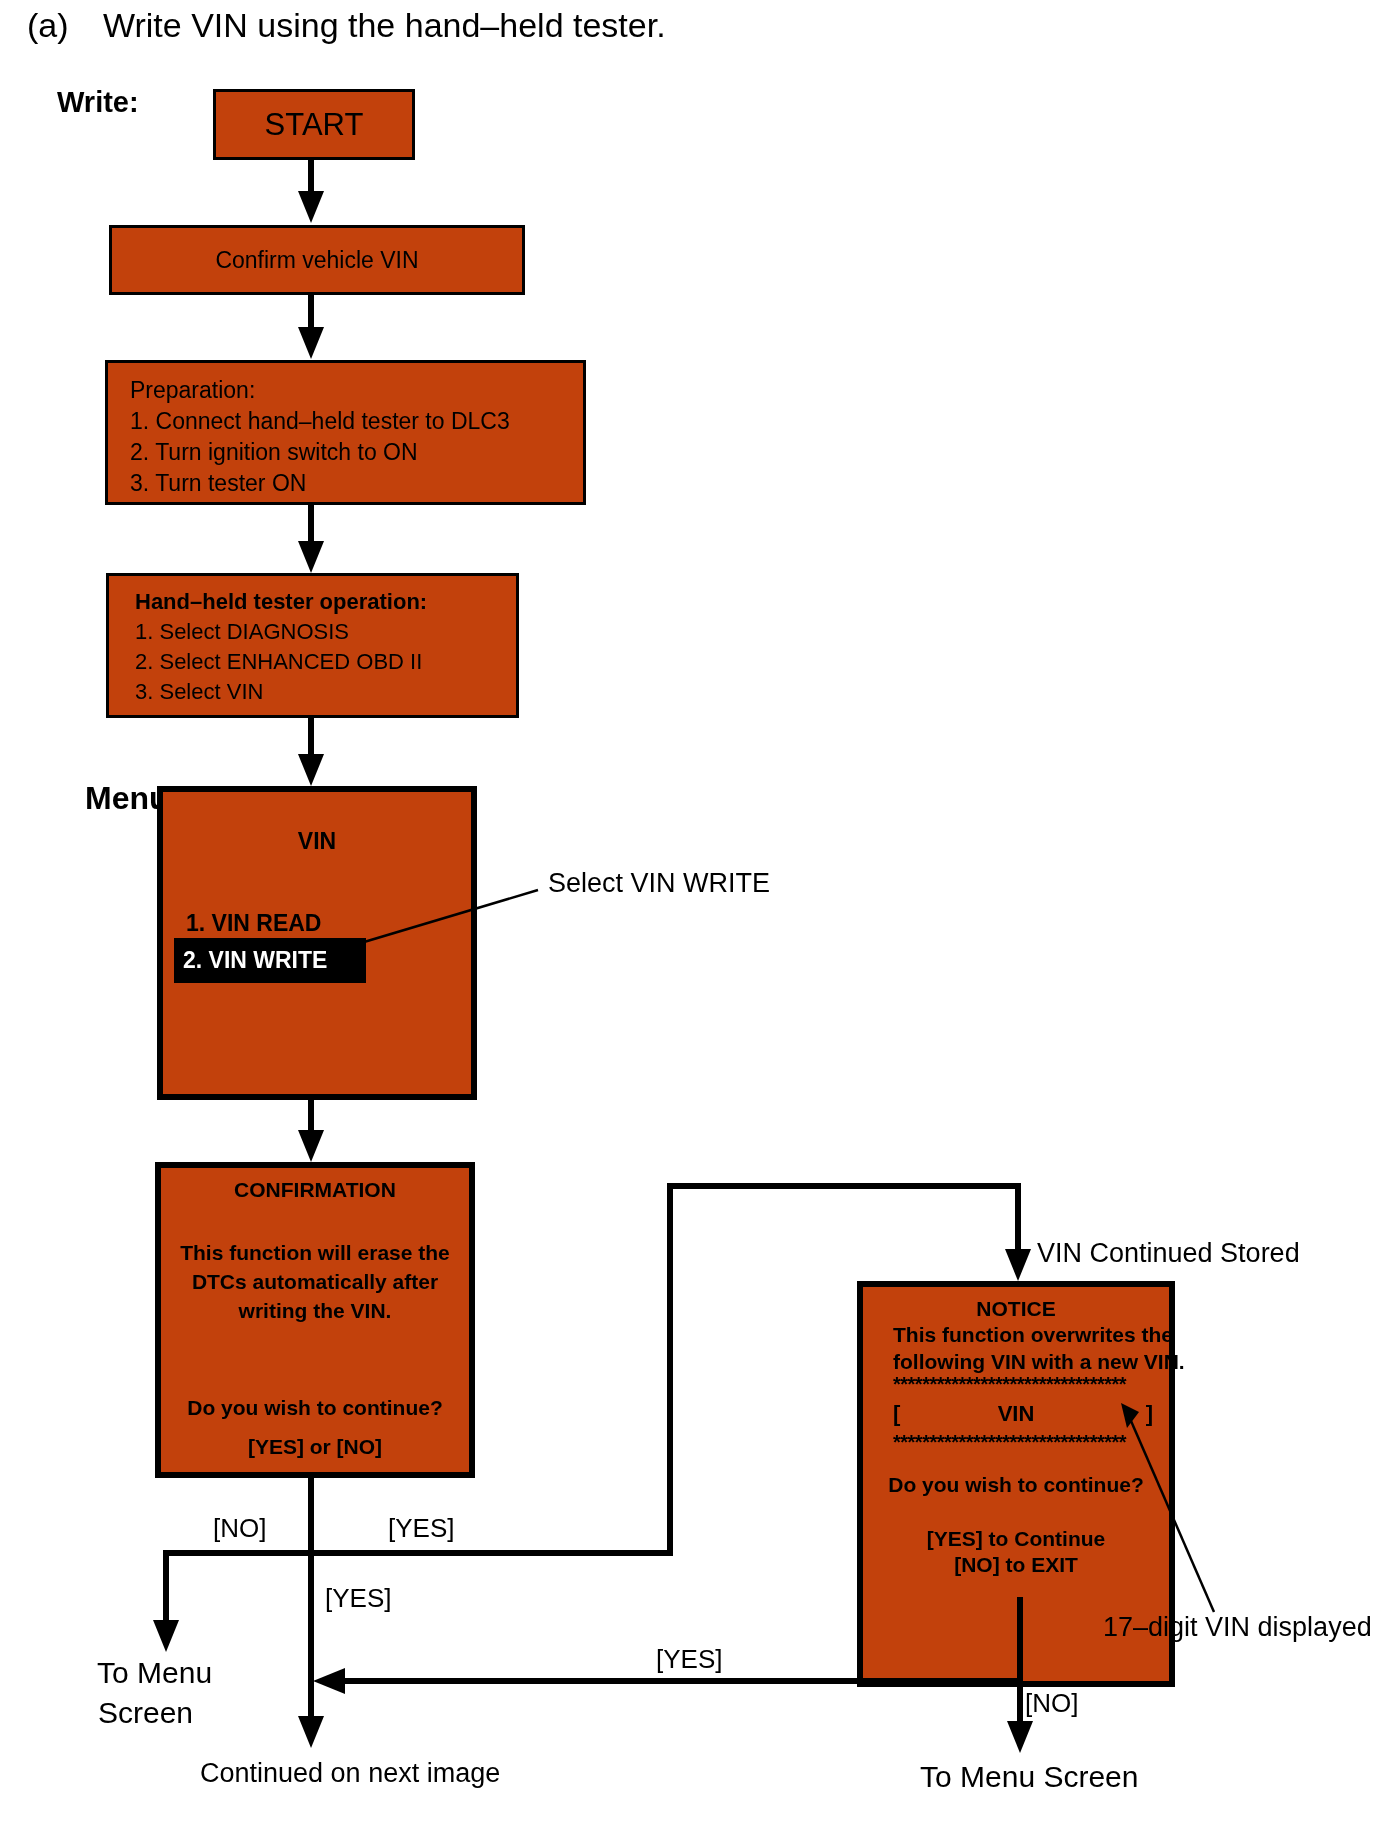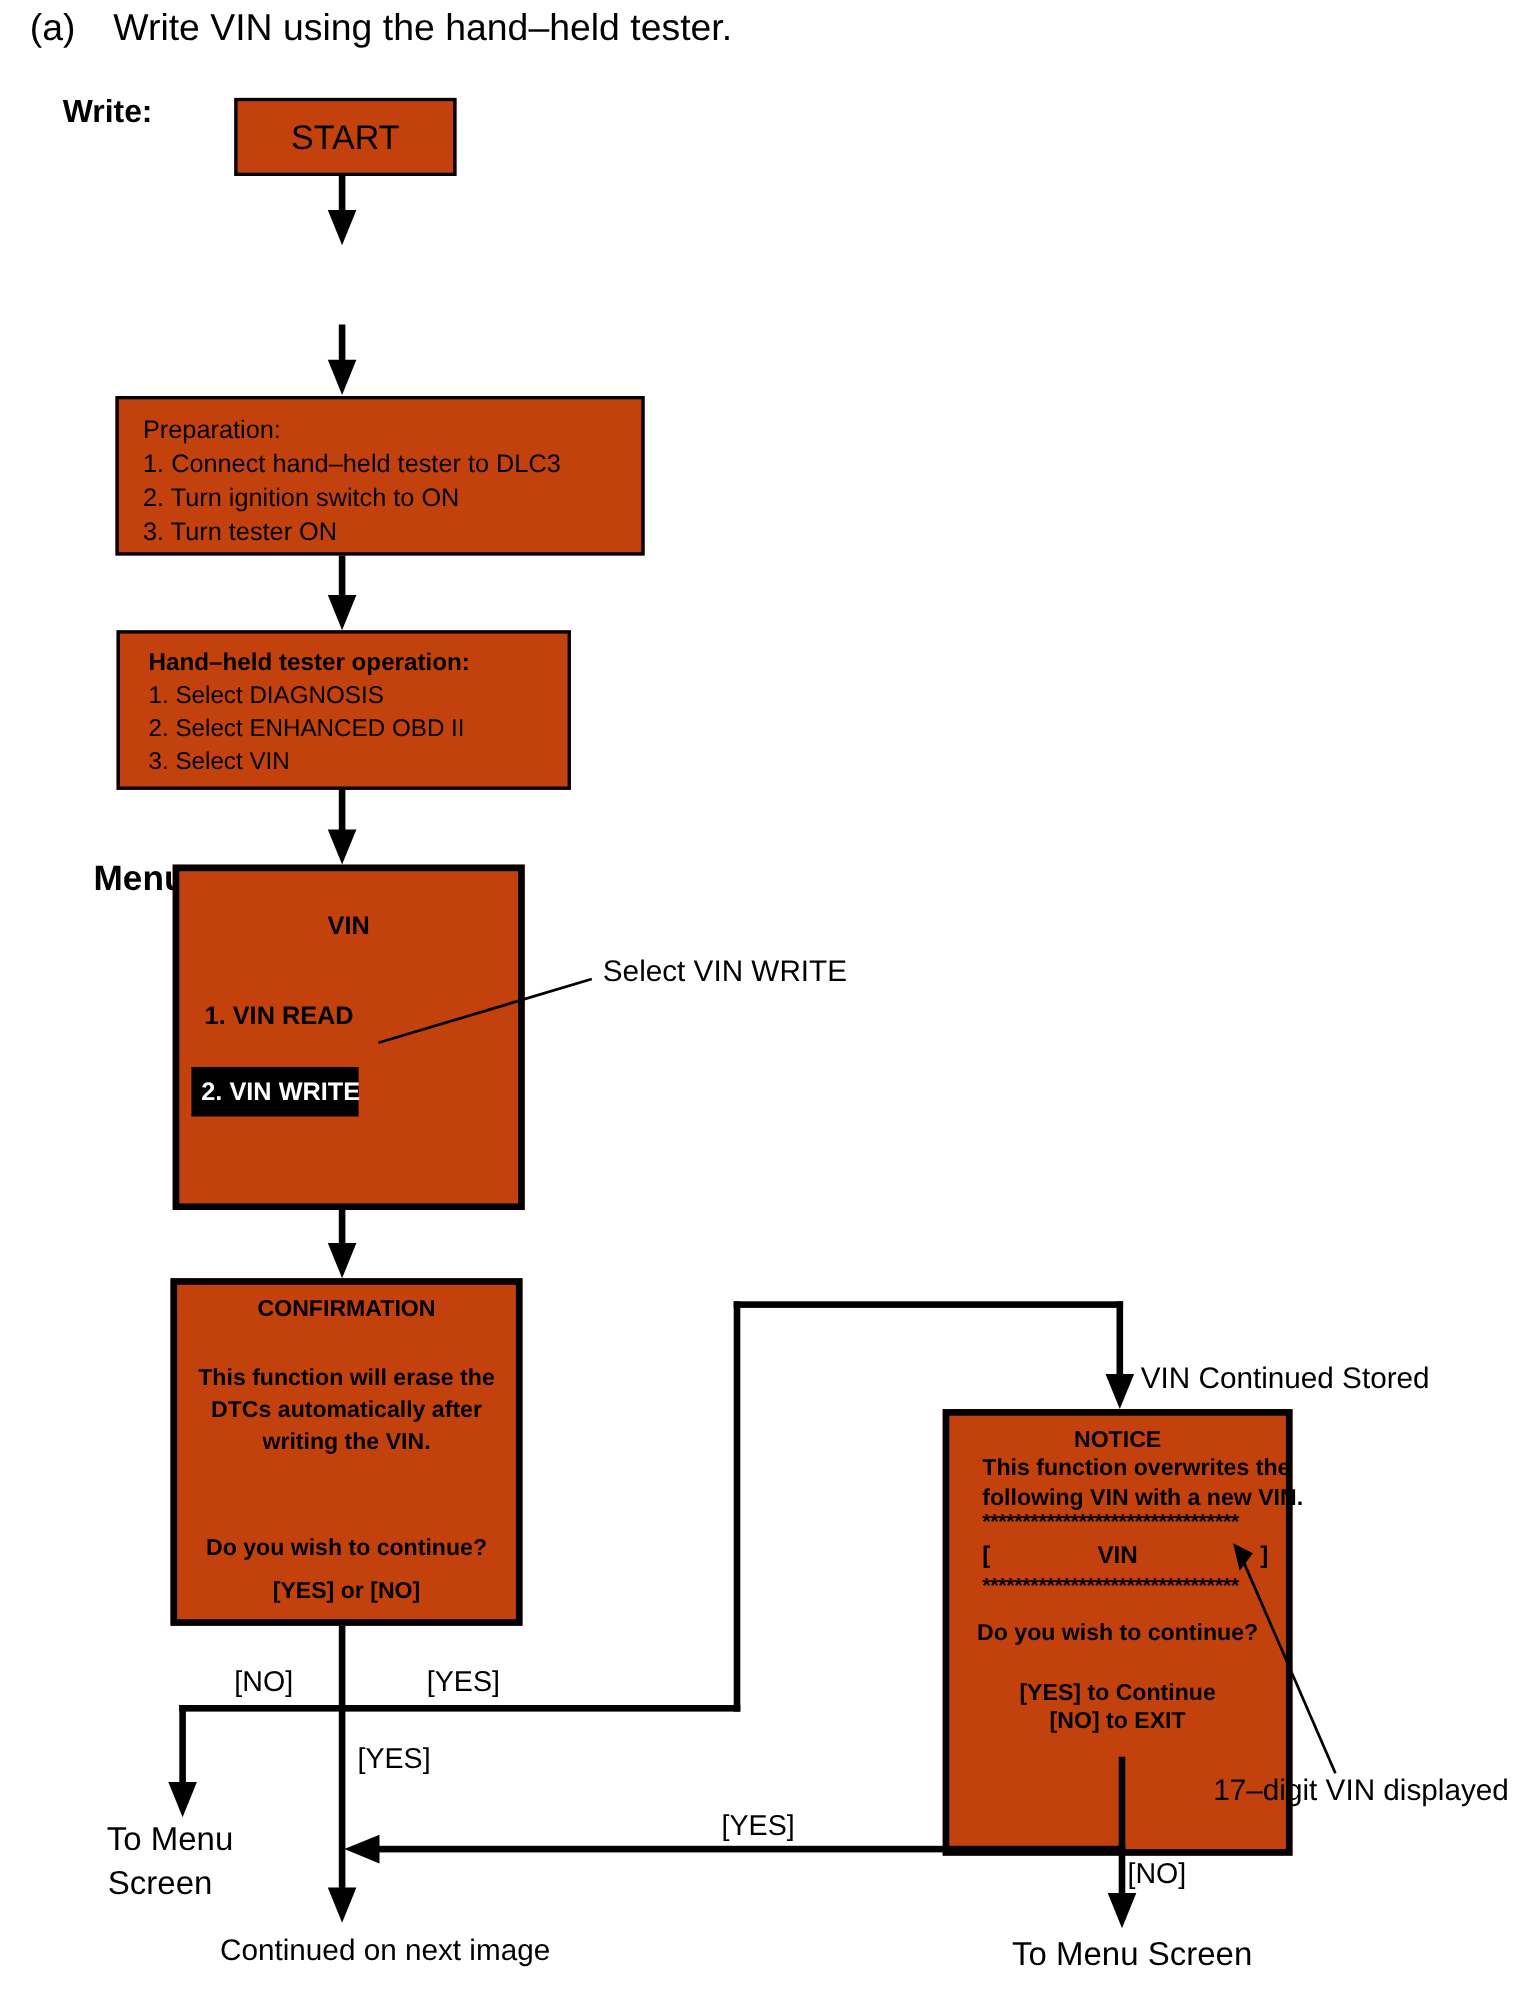--- a/index.html
+++ b/index.html
@@ -62,6 +62,9 @@
   <div class="vline" style="left:308px; top:160px; width:6px; height:38px;"></div>
   <div class="arrow-down" style="left:298px; top:191px;"></div>
 
+  <div class="box flexc" style="left:109px; top:225px; width:416px; height:70px; font-size:23px;">
+    <span>Confirm vehicle VIN</span>
+  </div>
 
   <div class="vline" style="left:308px; top:295px; width:6px; height:36px;"></div>
   <div class="arrow-down" style="left:298px; top:327px;"></div>

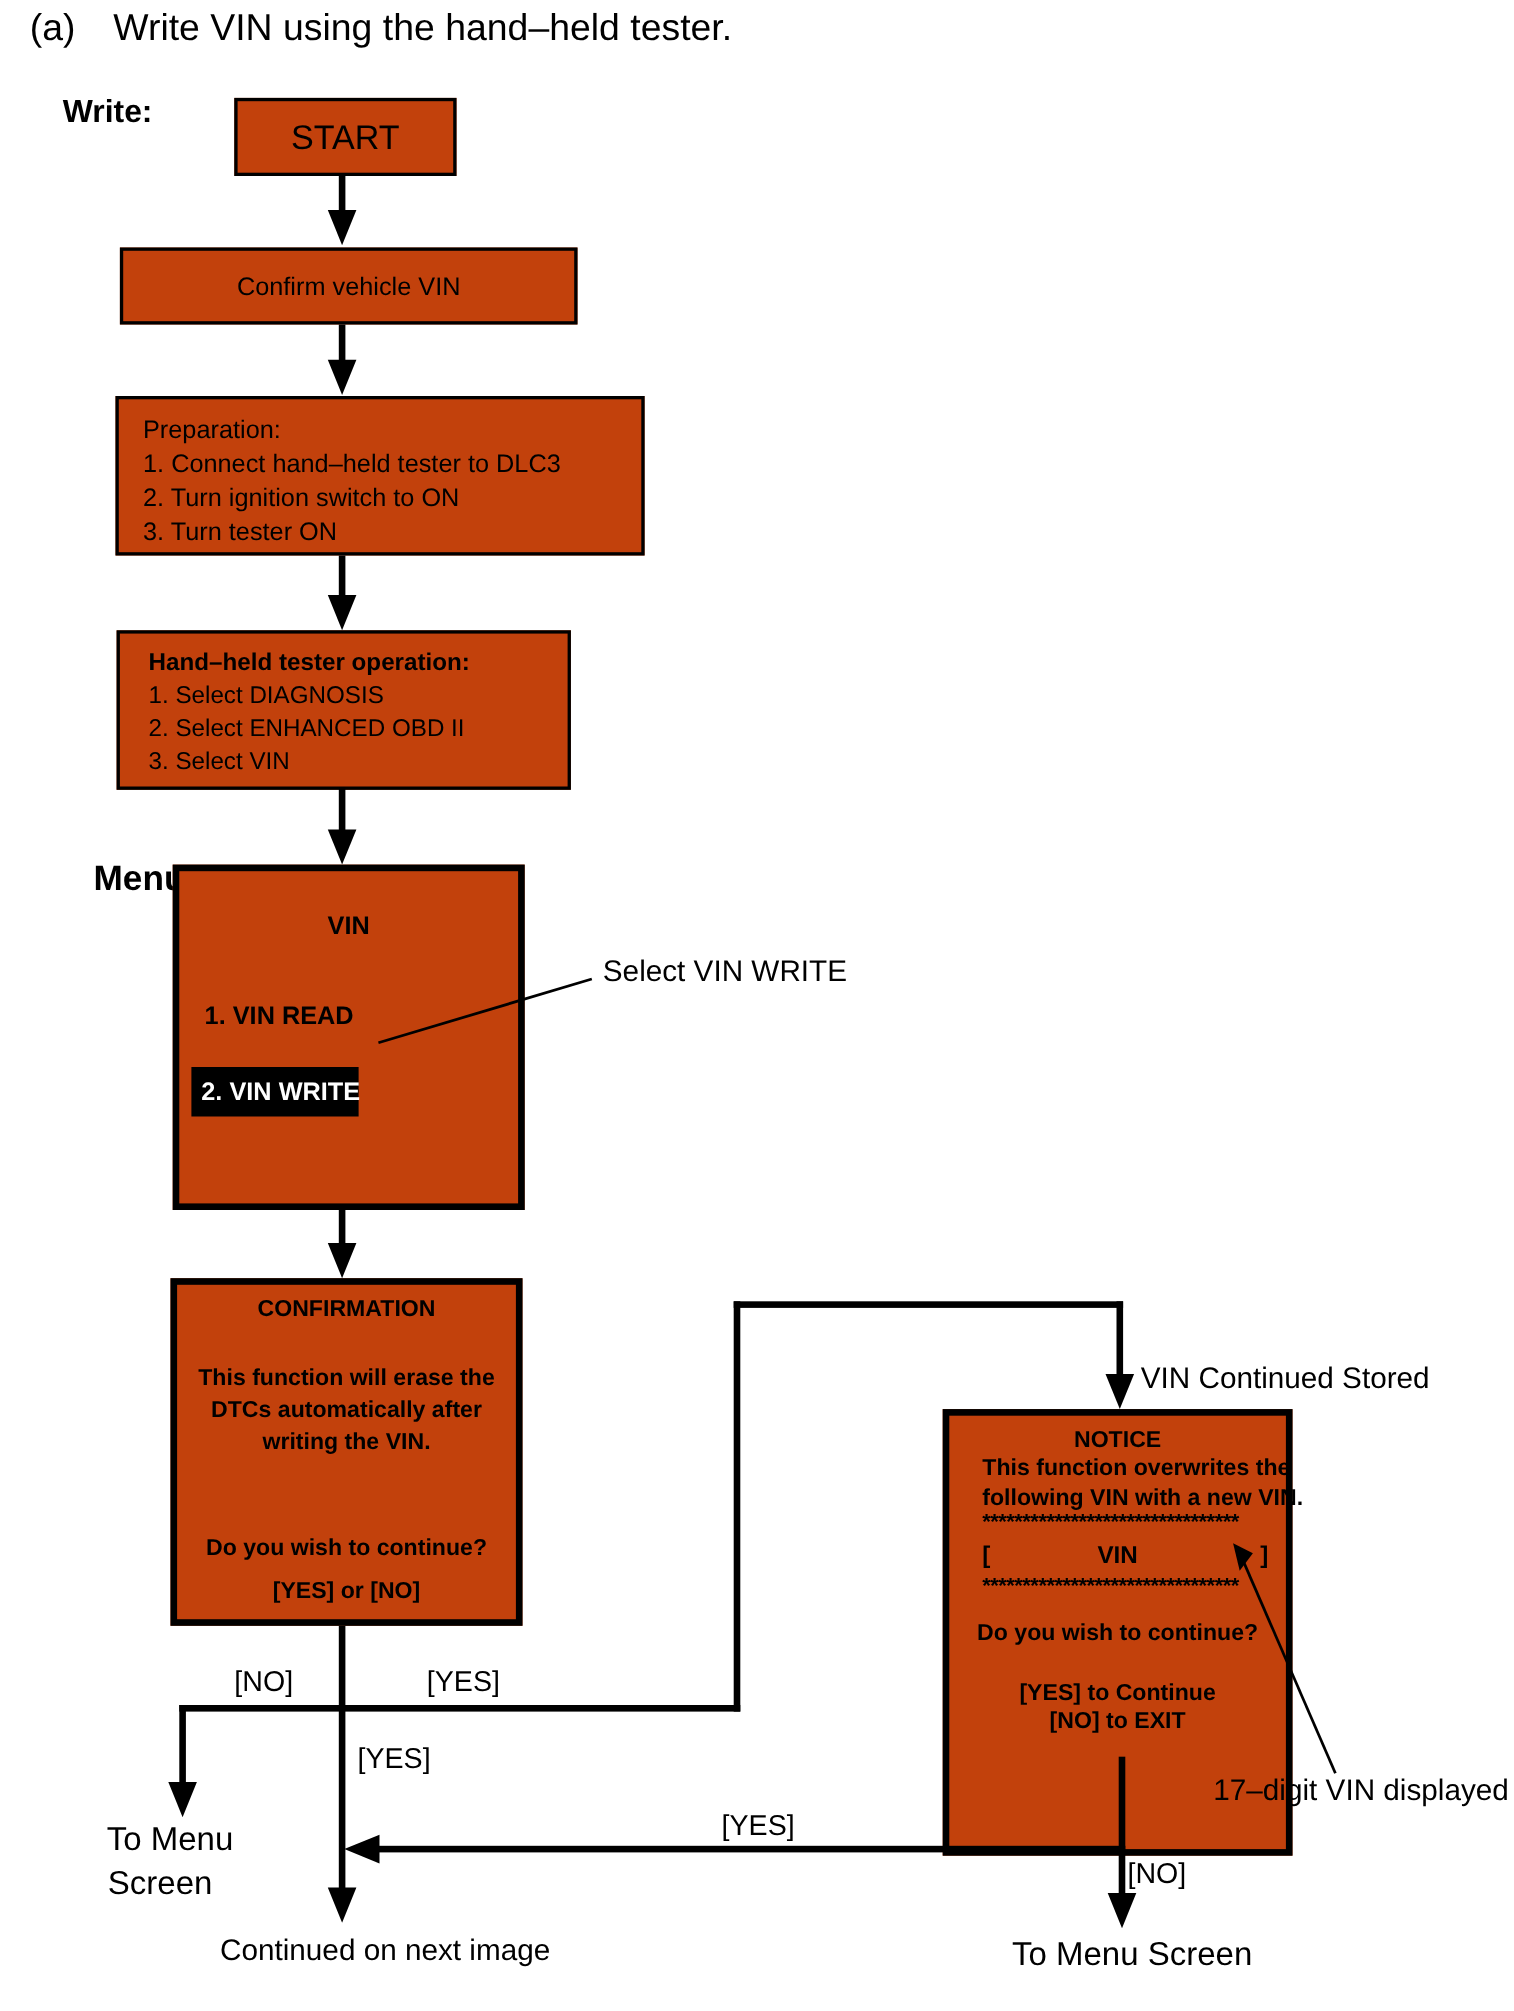--- a/index.html
+++ b/index.html
@@ -98,7 +98,7 @@
   <div class="box heavy" style="left:157px; top:786px; width:320px; height:314px;">
     <div class="menu-title bold" style="top:36px; font-size:23px;">VIN</div>
     <div class="menu-item bold" style="left:23px; top:118px; font-size:23px;">1. VIN READ</div>
-    <div class="menu-item-selected bold" style="left:11px; top:146px; width:152px; height:45px; font-size:23px; line-height:45px; padding-left:9px; box-sizing:border-box;margin-top:32px;">2. VIN WRITE</div>
+    <div class="menu-item-selected bold" style="left:11px; top:146px; width:192px; height:45px; font-size:23px; line-height:45px; padding-left:9px; box-sizing:border-box;">2. VIN WRITE</div>
   </div>
 
   <div class="lbl" style="left:548px; top:868px; font-size:27px;">Select VIN WRITE</div>

